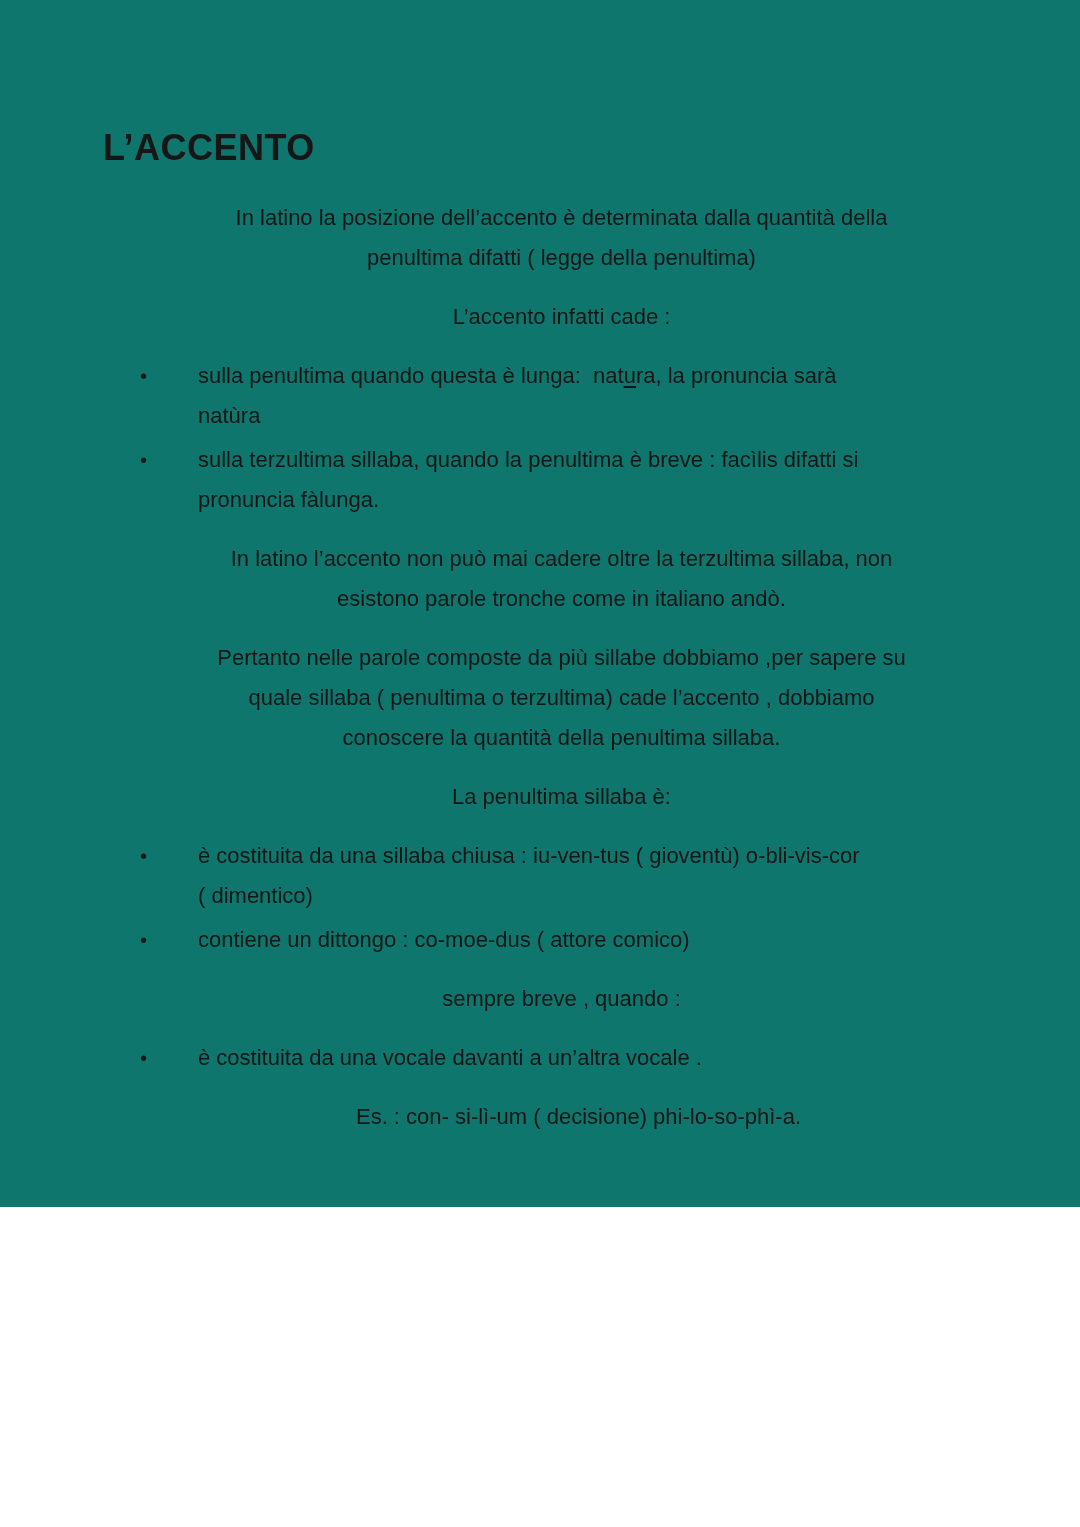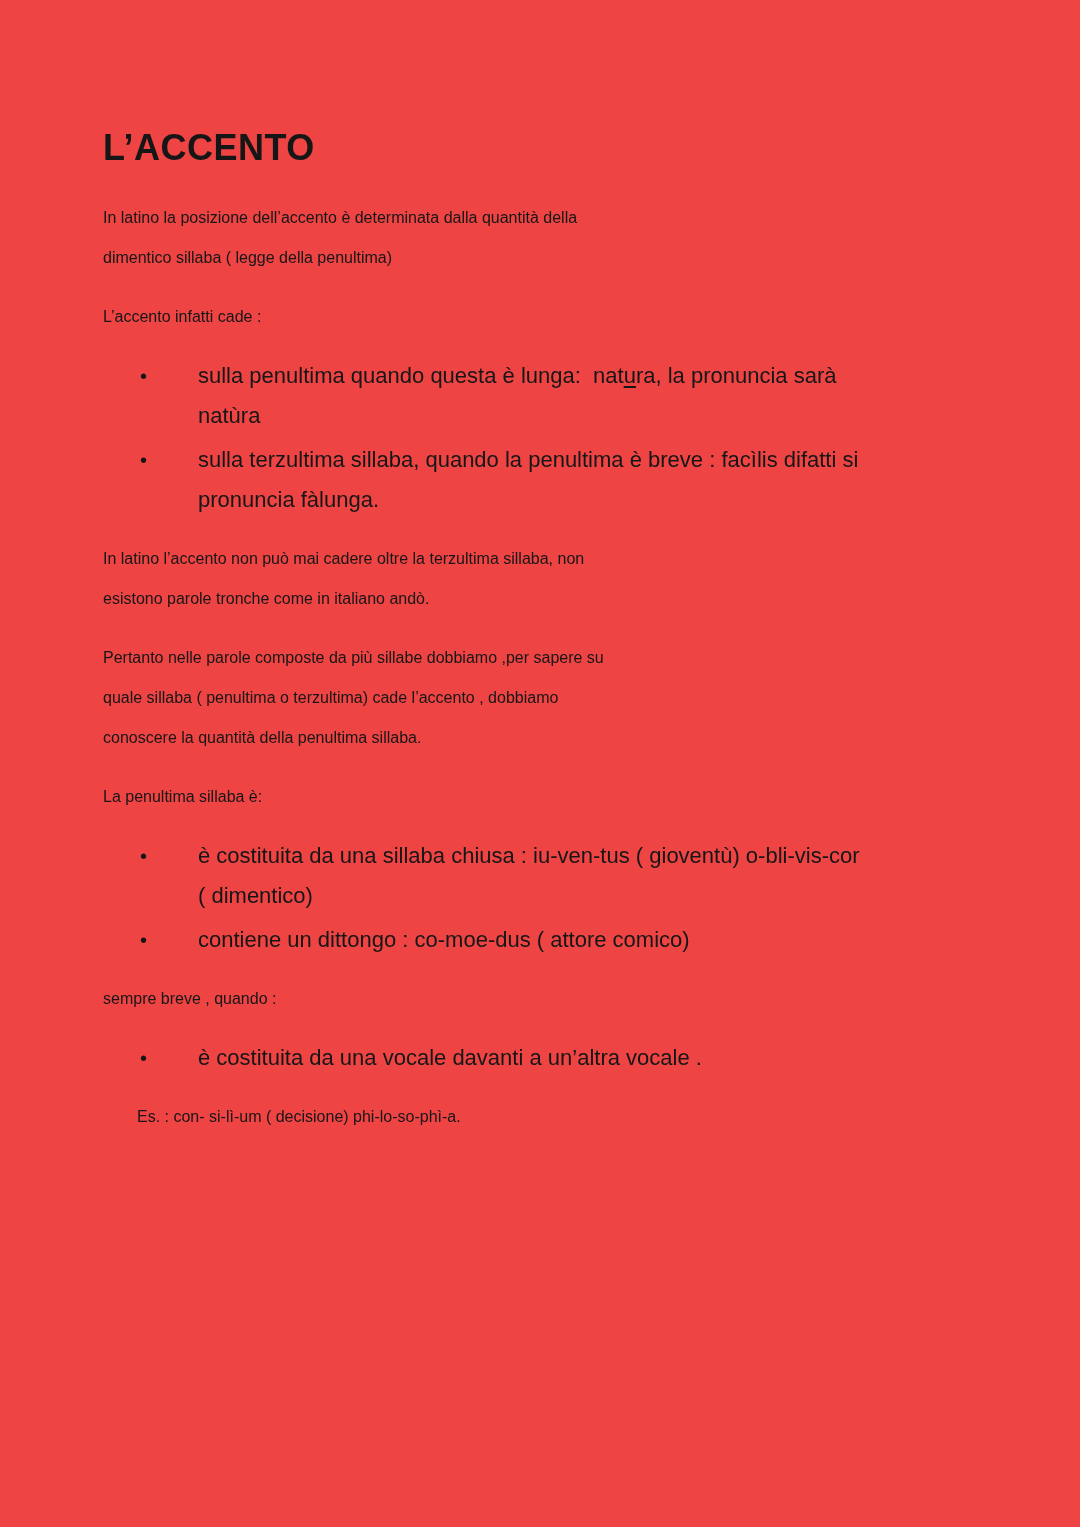--- a/index.html
+++ b/index.html
@@ -11,9 +11,9 @@
   }
   .page{
     box-sizing:border-box;
-    width:1080px;height:1527px;
+    width:1080px;height:1207px;
     padding:126px 60px 0 103px;
-    background:#ef4444;
+    background:#0f766e;
   }
   h1{
     font-size:36px;line-height:44px;font-weight:700;

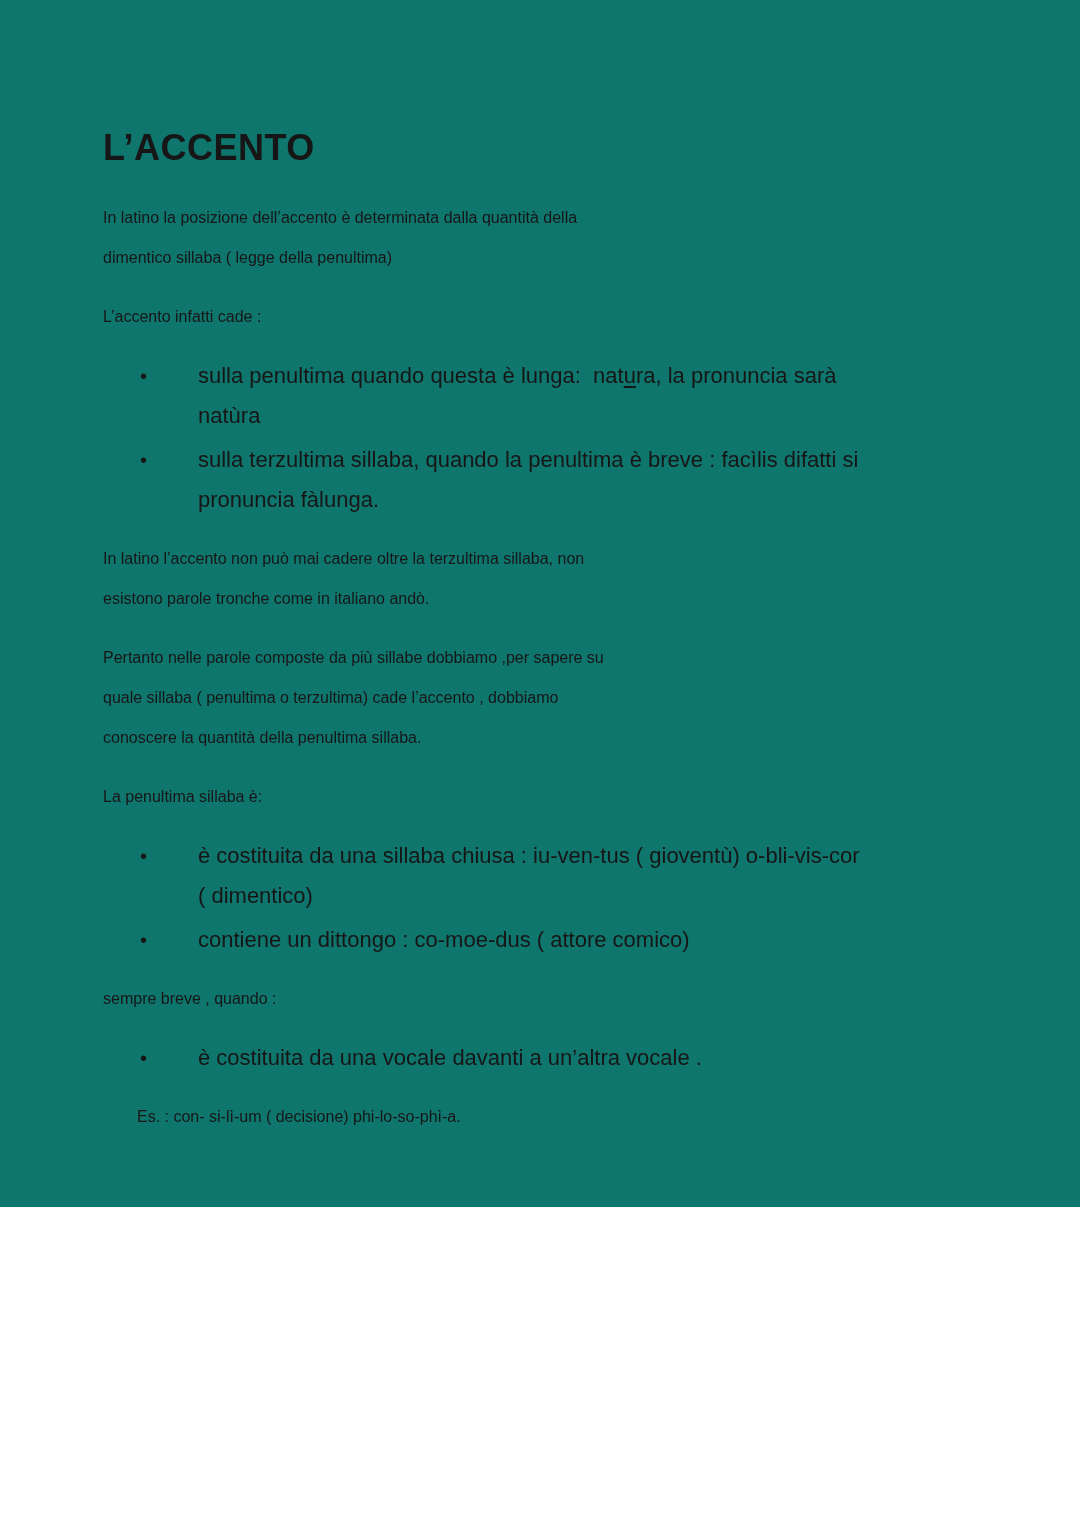--- a/index.html
+++ b/index.html
@@ -20,8 +20,9 @@
     margin:0 0 28px 0;letter-spacing:0.5px;
   }
   p{
-    font-size:16px;line-height:40px;
+    font-size:22px;line-height:40px;
     margin:9px 0 19px 0;
+    text-align:center;
   }
   ul{
     list-style:none;margin:5px 0 19px 0;padding:0;

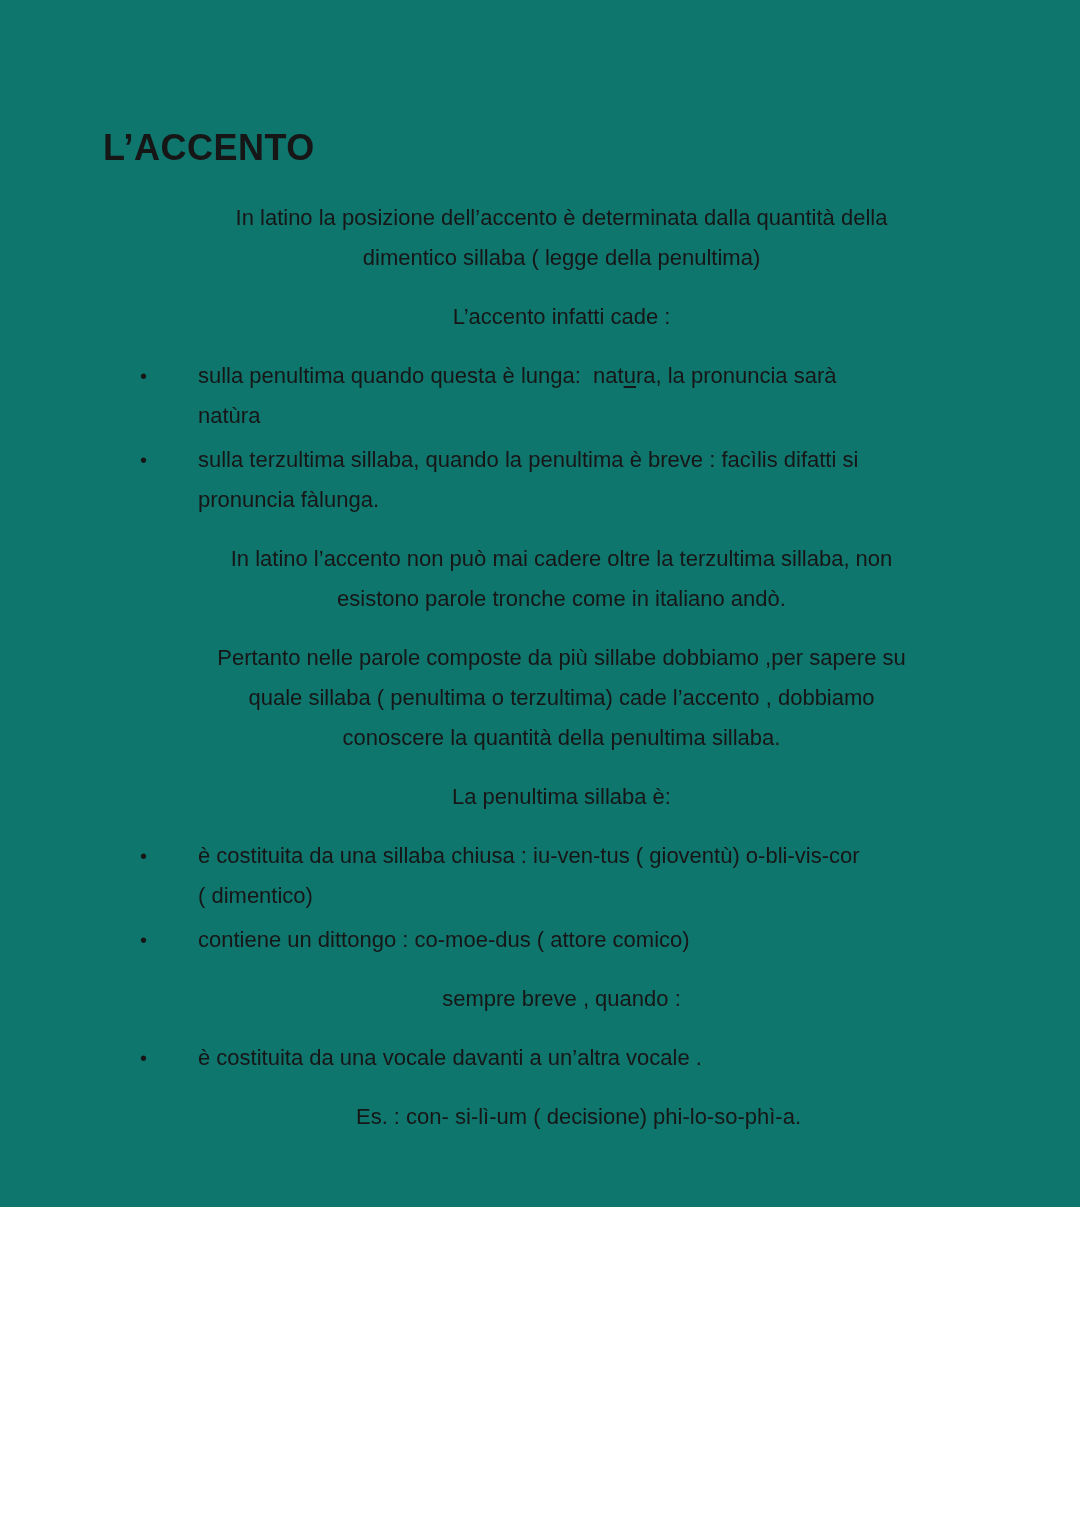--- a/index.html
+++ b/index.html
@@ -48,7 +48,7 @@
 
   <h1>L’ACCENTO</h1>
 
-  <p><span>In latino la posizione dell’accento è determinata dalla quantità della</span><br><span>dimentico sillaba </span><span class="run-b">( legge della penultima)</span></p>
+  <p><span>In latino la posizione dell’accento è determinata dalla quantità della</span><br><span>penultima difatti </span><span class="run-b">( legge della penultima)</span></p>
 
   <p><span>L’accento infatti cade :</span></p>
 

